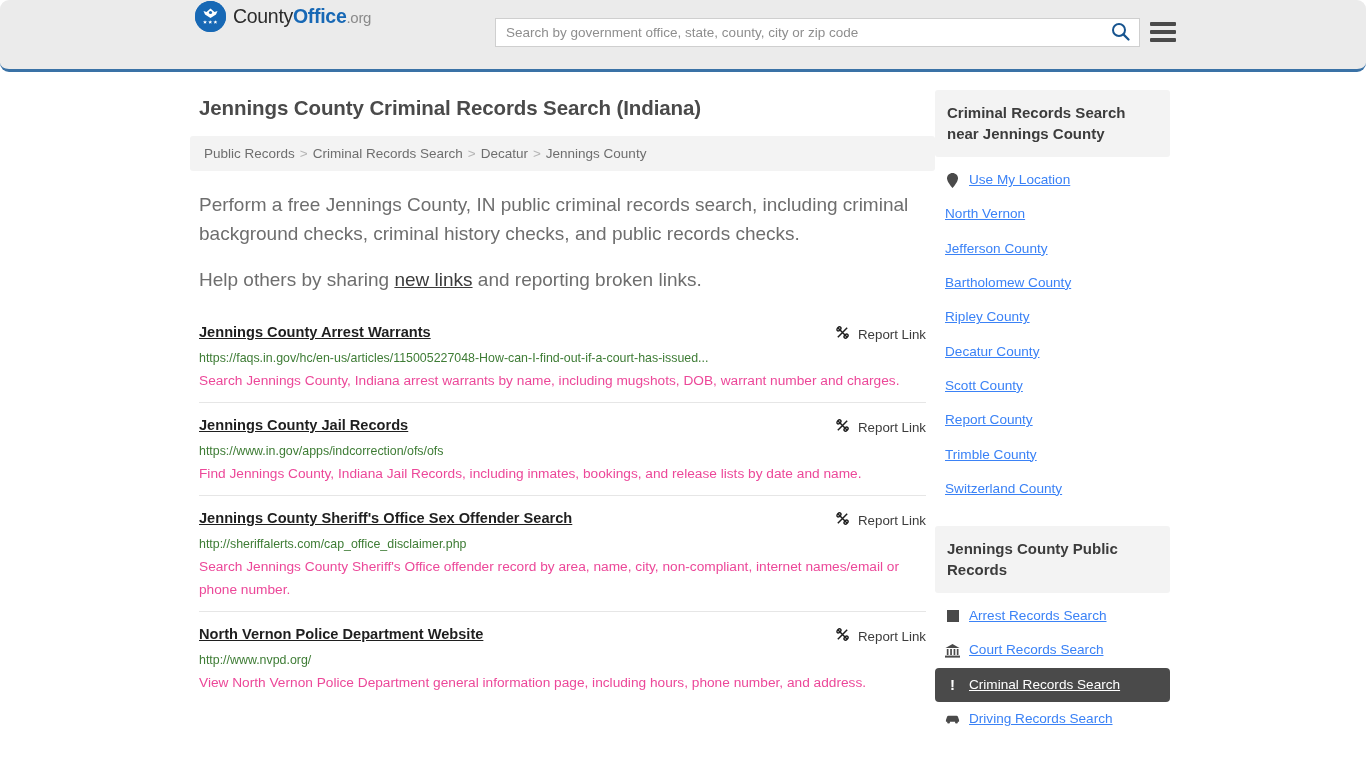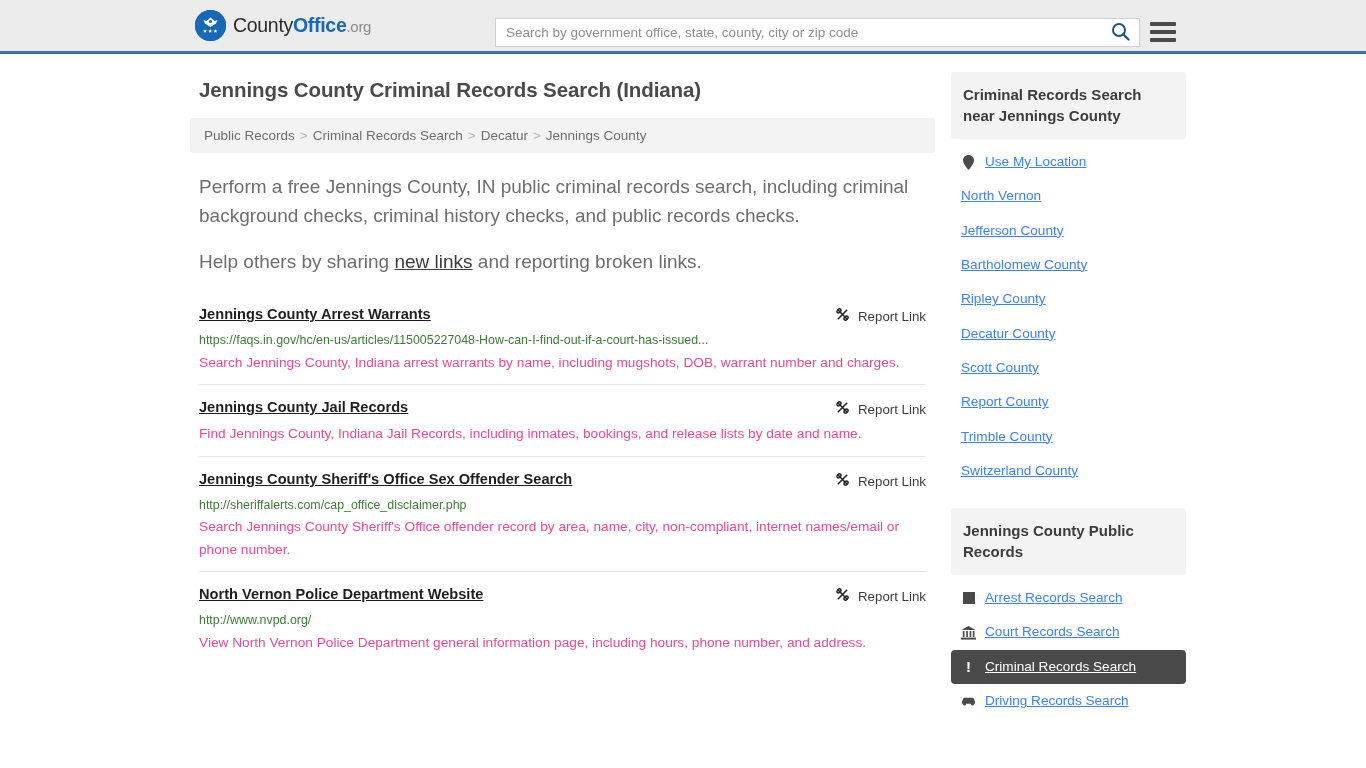--- a/index.html
+++ b/index.html
@@ -14,12 +14,12 @@
 
   
   .site-header {
-    height: 54px;
+    height: 72px;
     background: #ebebeb;
     border-bottom: 3px solid #3a72a6;
     display: flex;
-    align-items: center;
     position: relative;
+    border-radius: 9px;
   }
   .logo-wrap {
     display: flex;

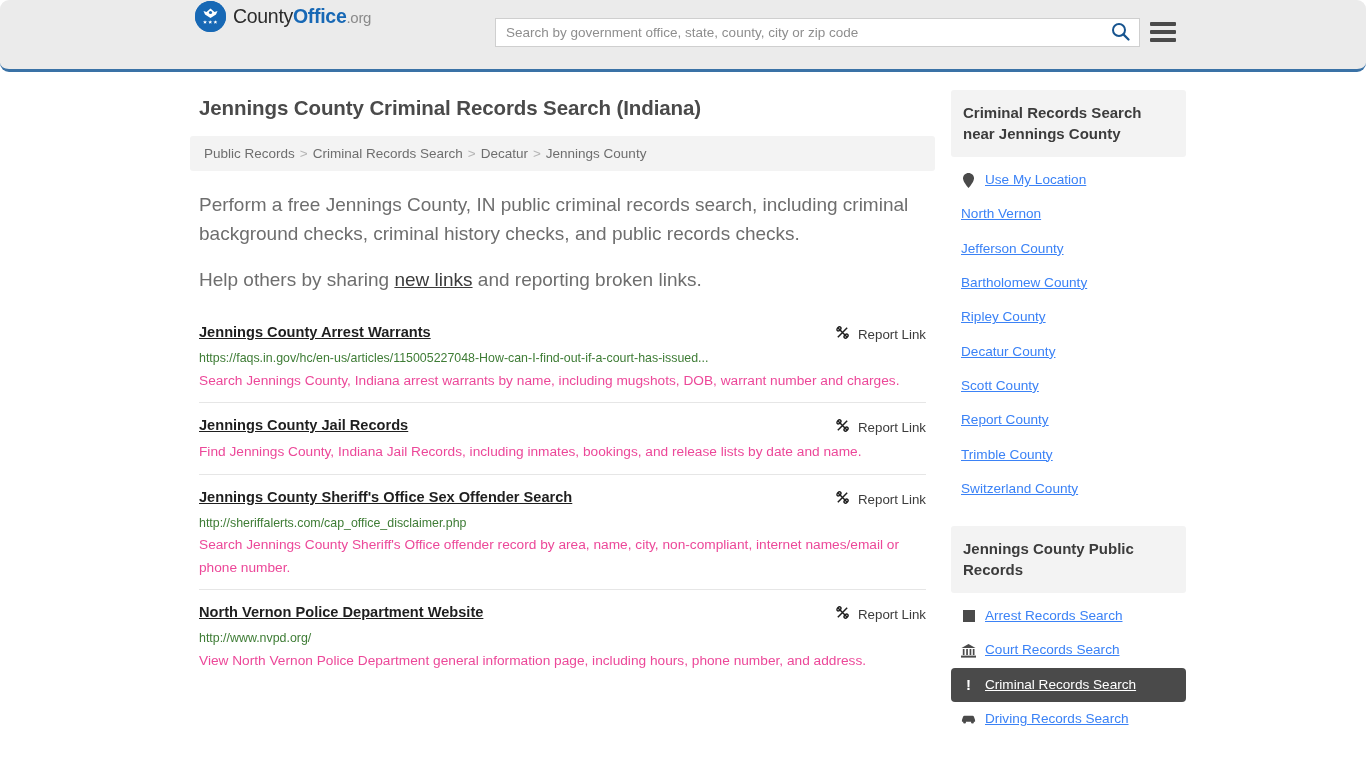--- a/index.html
+++ b/index.html
@@ -92,7 +92,6 @@
     width: 1096px;
     padding: 0 190px;
     display: flex;
-    gap: 16px;
   }
   .col-main { width: 745px; flex: none; }
   .col-side { width: 235px; flex: none; padding-top: 18px; }

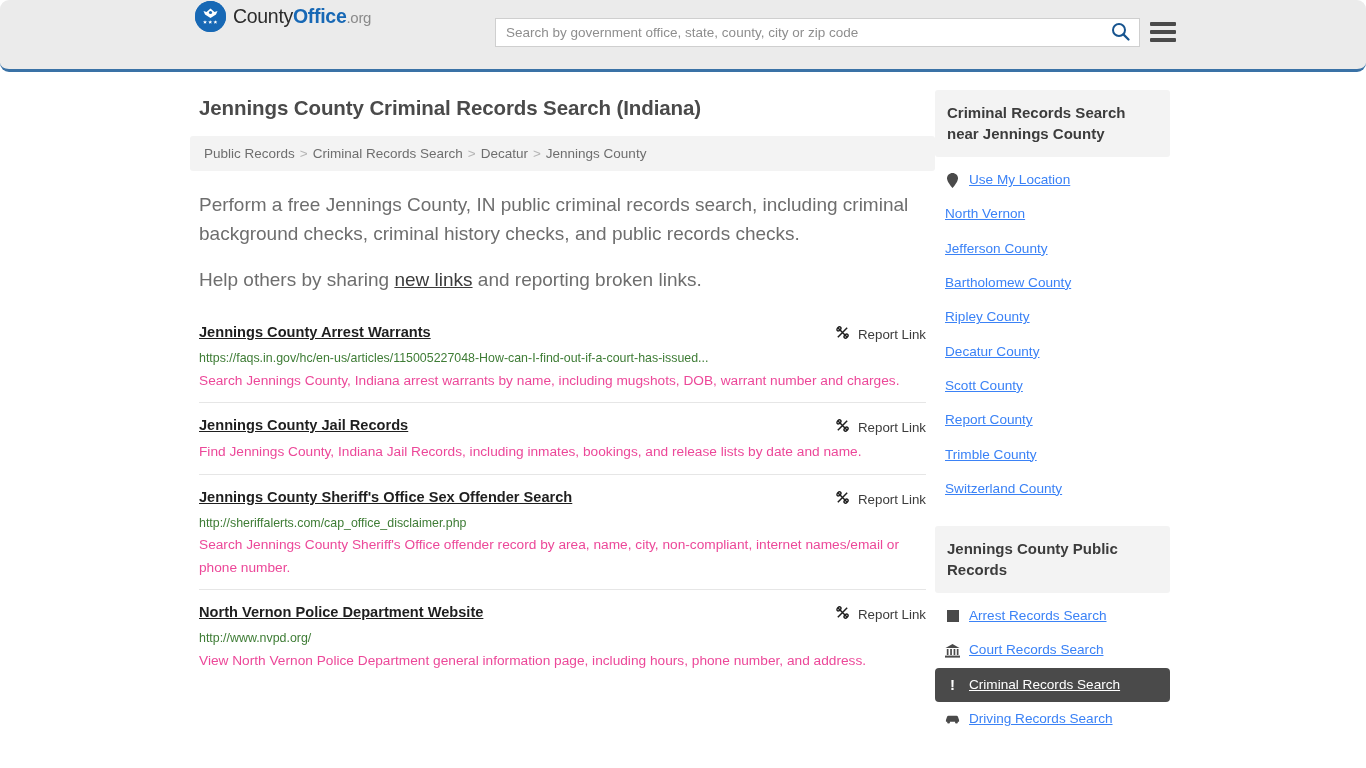--- a/index.html
+++ b/index.html
@@ -324,6 +324,7 @@
             <span class="rl-text">Report Link</span>
           </div>
         </div>
+        <div class="result-url">https://www.in.gov/apps/indcorrection/ofs/ofs</div>
         <div class="result-desc">Find Jennings County, Indiana Jail Records, including inmates, bookings, and release lists by date and name.</div>
       </div>
 

